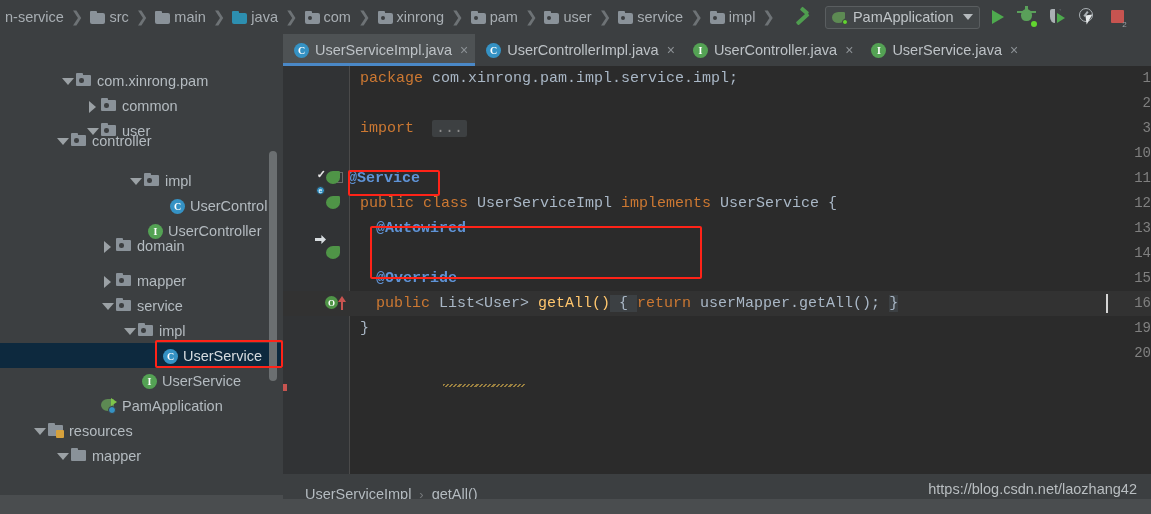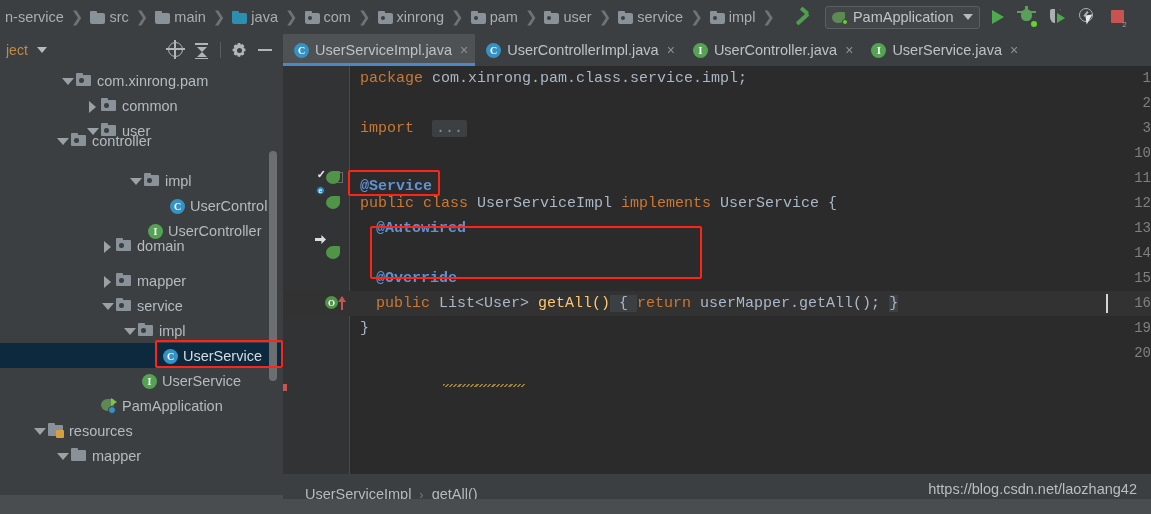--- a/index.html
+++ b/index.html
@@ -371,30 +371,6 @@
     </div>
   </div>
 
-  <div class="proj-header">
-    <span class="proj-title">ject</span>
-    <span class="proj-caret"></span>
-    <span class="proj-tools">
-      <span class="ptool ic-target">
-        <span class="o"></span>
-          <span class="h"></span>
-          <span class="v"></span>
-      </span>
-      <span class="ptool ic-collapse">
-        <span class="t1"></span>
-          <span class="t2"></span>
-          <span class="t3"></span>
-          <span class="t4"></span>
-      </span>
-      <span class="ptool-sep"></span>
-      <span class="ptool ic-gear">
-          <span class="g"></span>
-        </span>
-      <span class="ptool ic-minus">
-          <span class="m"></span>
-        </span>
-    </span>
-  </div>
 
   <div class="tree">
 

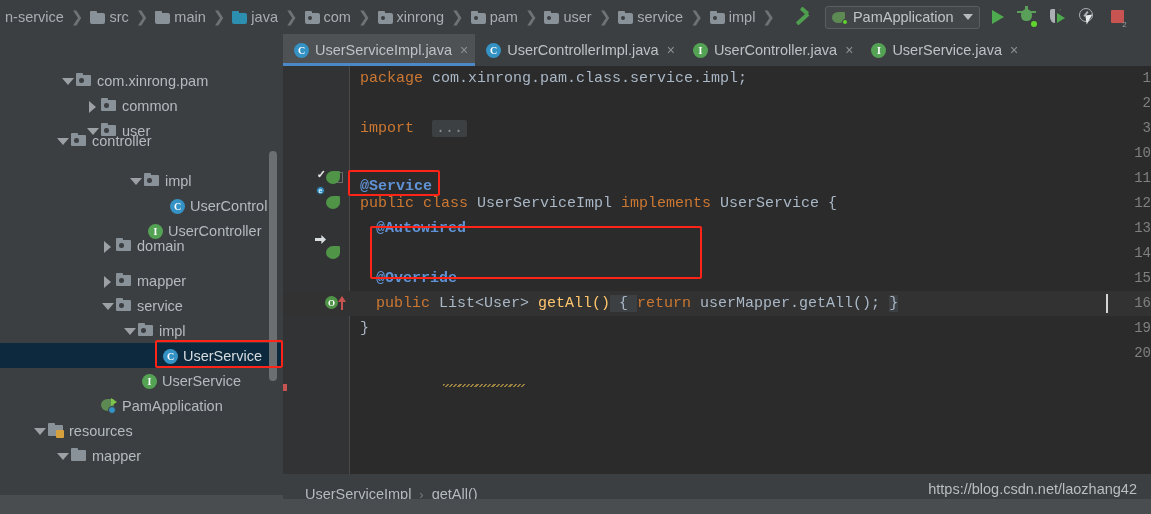--- a/index.html
+++ b/index.html
@@ -531,7 +531,7 @@
 
     <div class="line" style="top:0px;">
       <span class="lno">1</span>
-      <span class="code" style="left:77px;"><span class="kw">package</span><span> com.xinrong.pam.class.service.impl;</span></span>
+      <span class="code" style="left:77px;"><span class="kw">package</span><span> com.xinrong.pam.impl.service.impl;</span></span>
     </div>
 
     <div class="line" style="top:25px;">

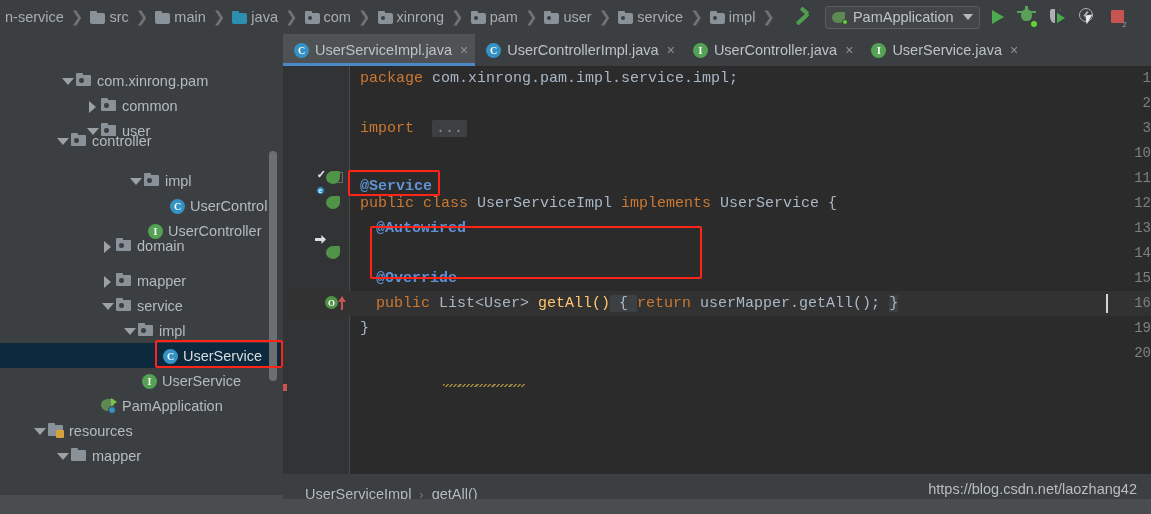--- a/index.html
+++ b/index.html
@@ -553,7 +553,7 @@
       <span class="gmark">
         <span class="spring-bean"><span class="lf"></span><span class="chk">✓</span></span>
       </span>
-      <span class="code" style="left:77px;margin-top:8px;"><span class="anno">@Service</span></span>
+      <span class="code" style="left:65px;"><span class="anno">@Service</span></span>
     </div>
 
     <div class="line" style="top:125px;">

